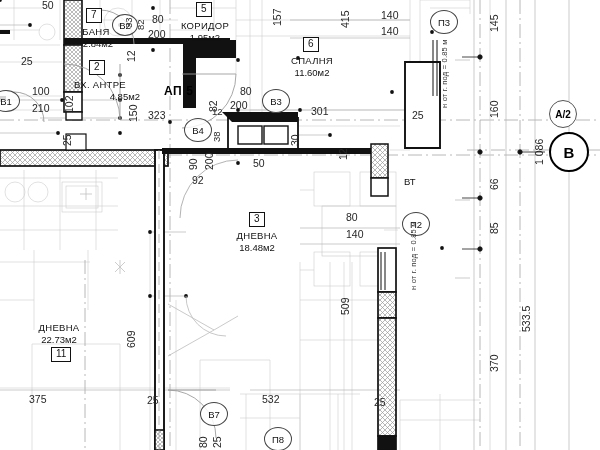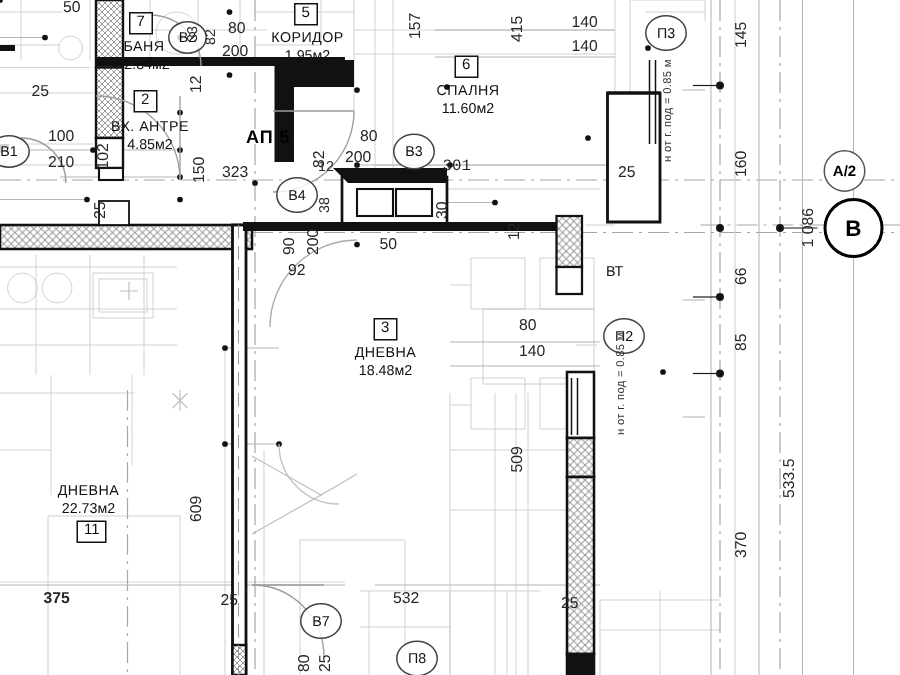--- a/index.html
+++ b/index.html
@@ -342,7 +342,7 @@
 
   <div class="roomnum" style="left:89px;top:60px;">2</div>
   <div class="lbl roomname" style="left:60px;top:80px;width:80px;">ВХ. АНТРЕ</div>
-  <div class="lbl roomarea" style="left:60px;top:92px;width:80px;">4.85м2</div>
+  <div class="lbl roomarea" style="left:60px;top:92px;width:80px;text-align:right;">4.85м2</div>
 
   <div class="roomnum" style="left:196px;top:2px;">5</div>
   <div class="lbl roomname" style="left:174px;top:21px;width:62px;">КОРИДОР</div>

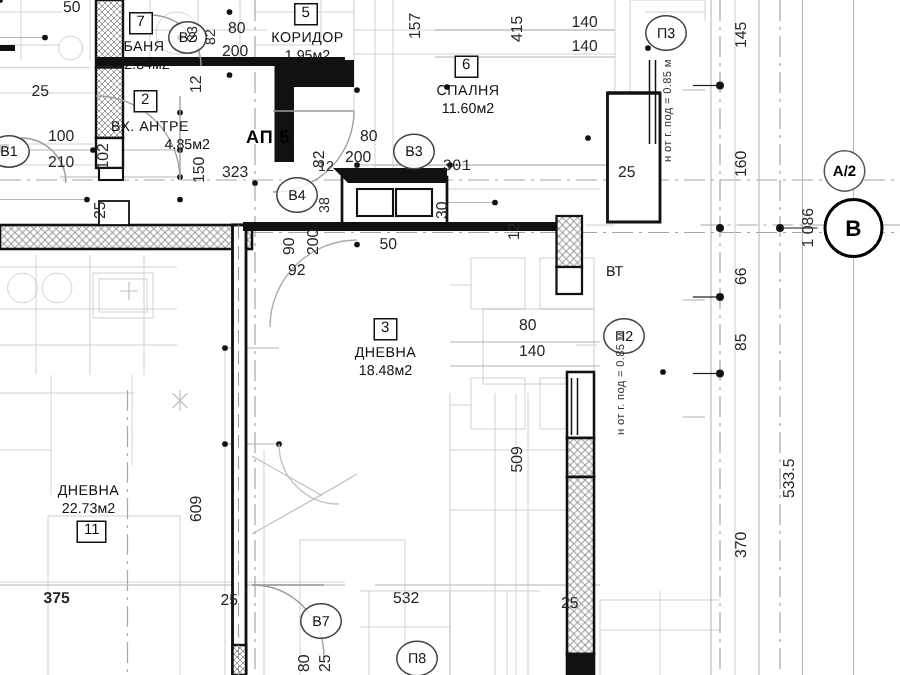--- a/index.html
+++ b/index.html
@@ -407,7 +407,7 @@
   <div class="lbl dim" style="left:192px;top:175px;">92</div>
   <div class="lbl dim" style="left:253px;top:158px;">50</div>
   <div class="lbl dim vert" style="left:290px;top:146px;">30</div>
-  <div class="lbl dim" style="left:295px;top:106px;font-family:Liberation Mono, monospace;">301</div>
+  <div class="lbl dim" style="left:311px;top:106px;">301</div>
   <div class="lbl dim" style="left:412px;top:110px;">25</div>
   <div class="lbl dim vert" style="left:338px;top:160px;">12</div>
 

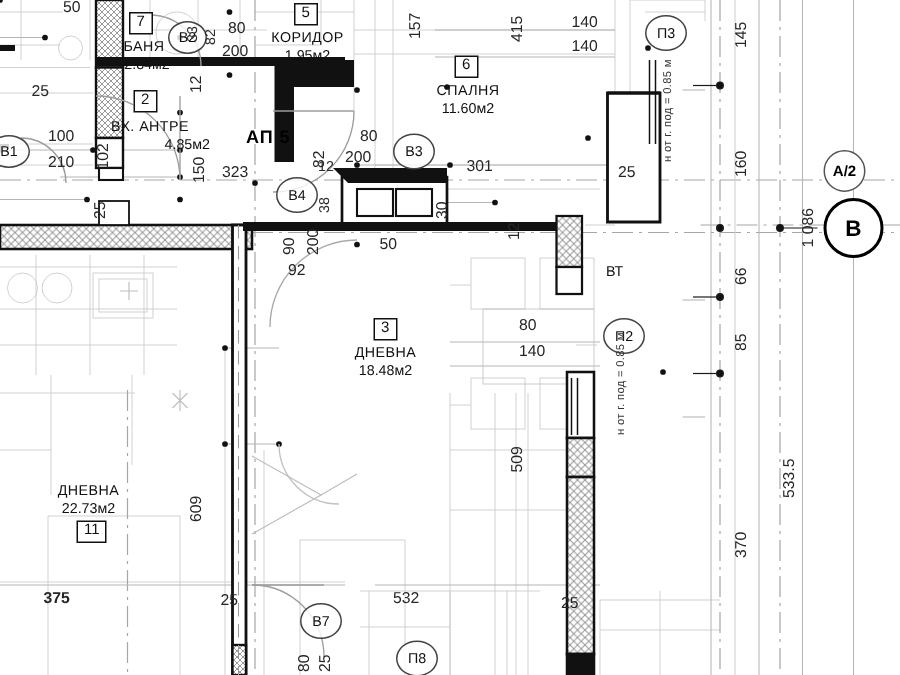--- a/index.html
+++ b/index.html
@@ -424,7 +424,7 @@
 
   <div class="lbl dim vert" style="left:126px;top:348px;">609</div>
   <div class="lbl dim" style="left:147px;top:395px;">25</div>
-  <div class="lbl dim" style="left:29px;top:394px;font-weight:bold;">375</div>
+  <div class="lbl dim" style="left:29px;top:394px;">375</div>
   <div class="lbl dim" style="left:262px;top:394px;">532</div>
   <div class="lbl dim vert" style="left:340px;top:315px;">509</div>
   <div class="lbl dim" style="left:346px;top:212px;">80</div>

